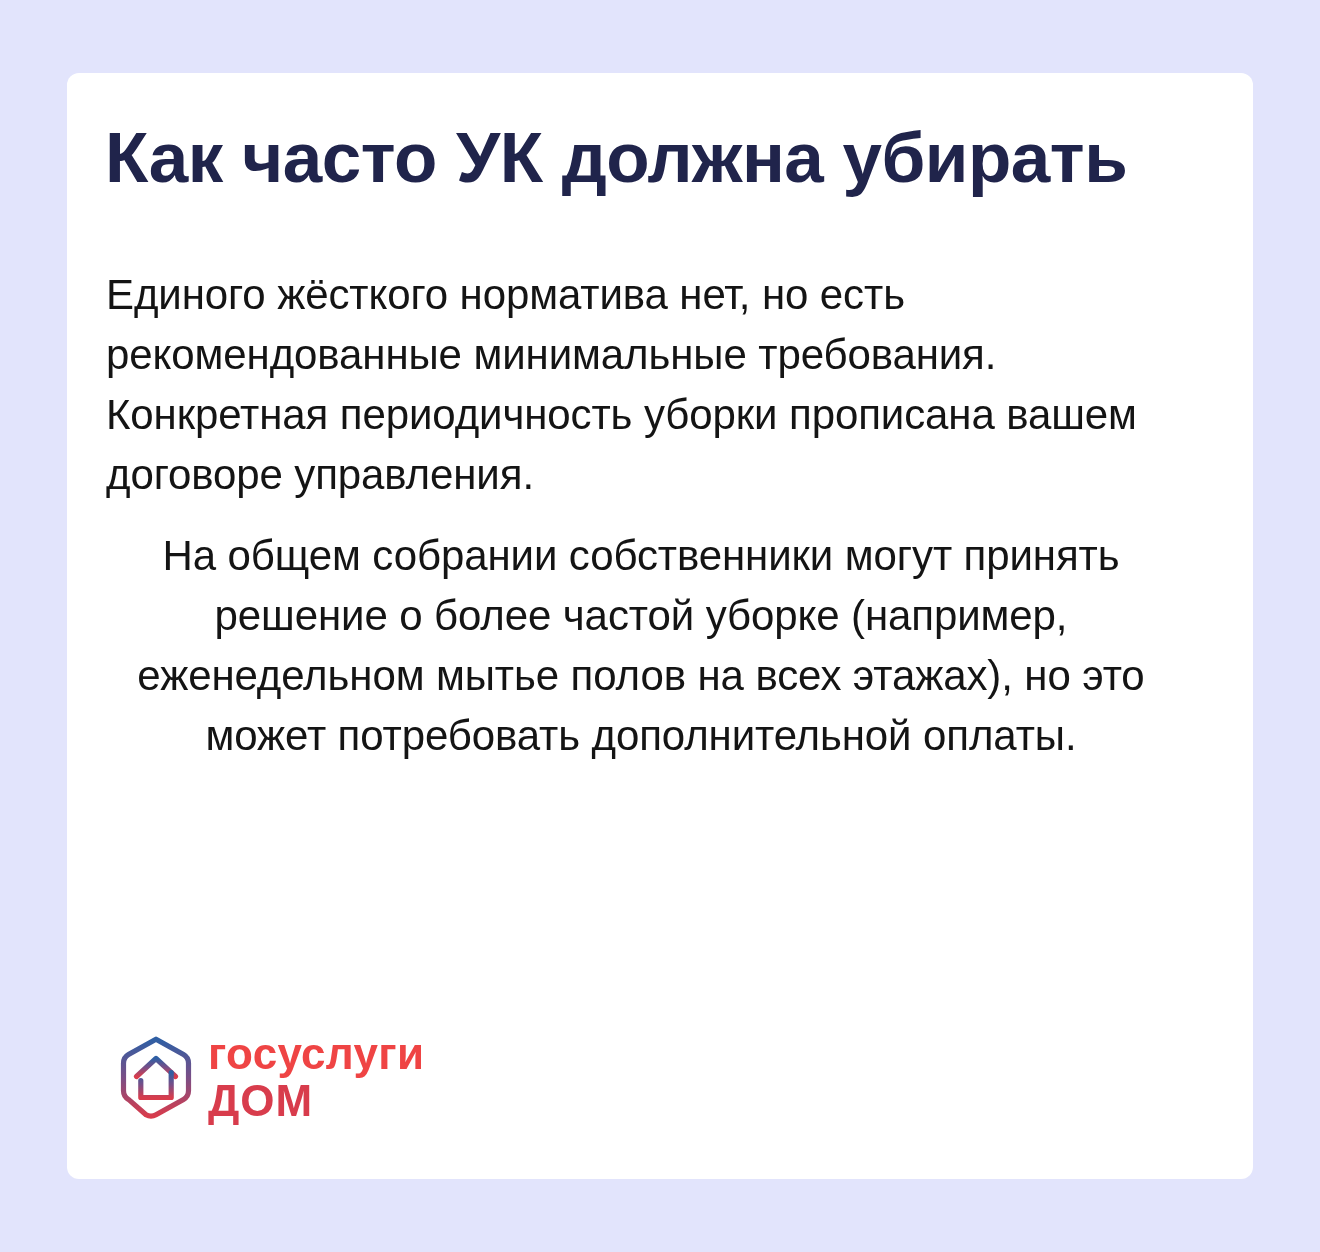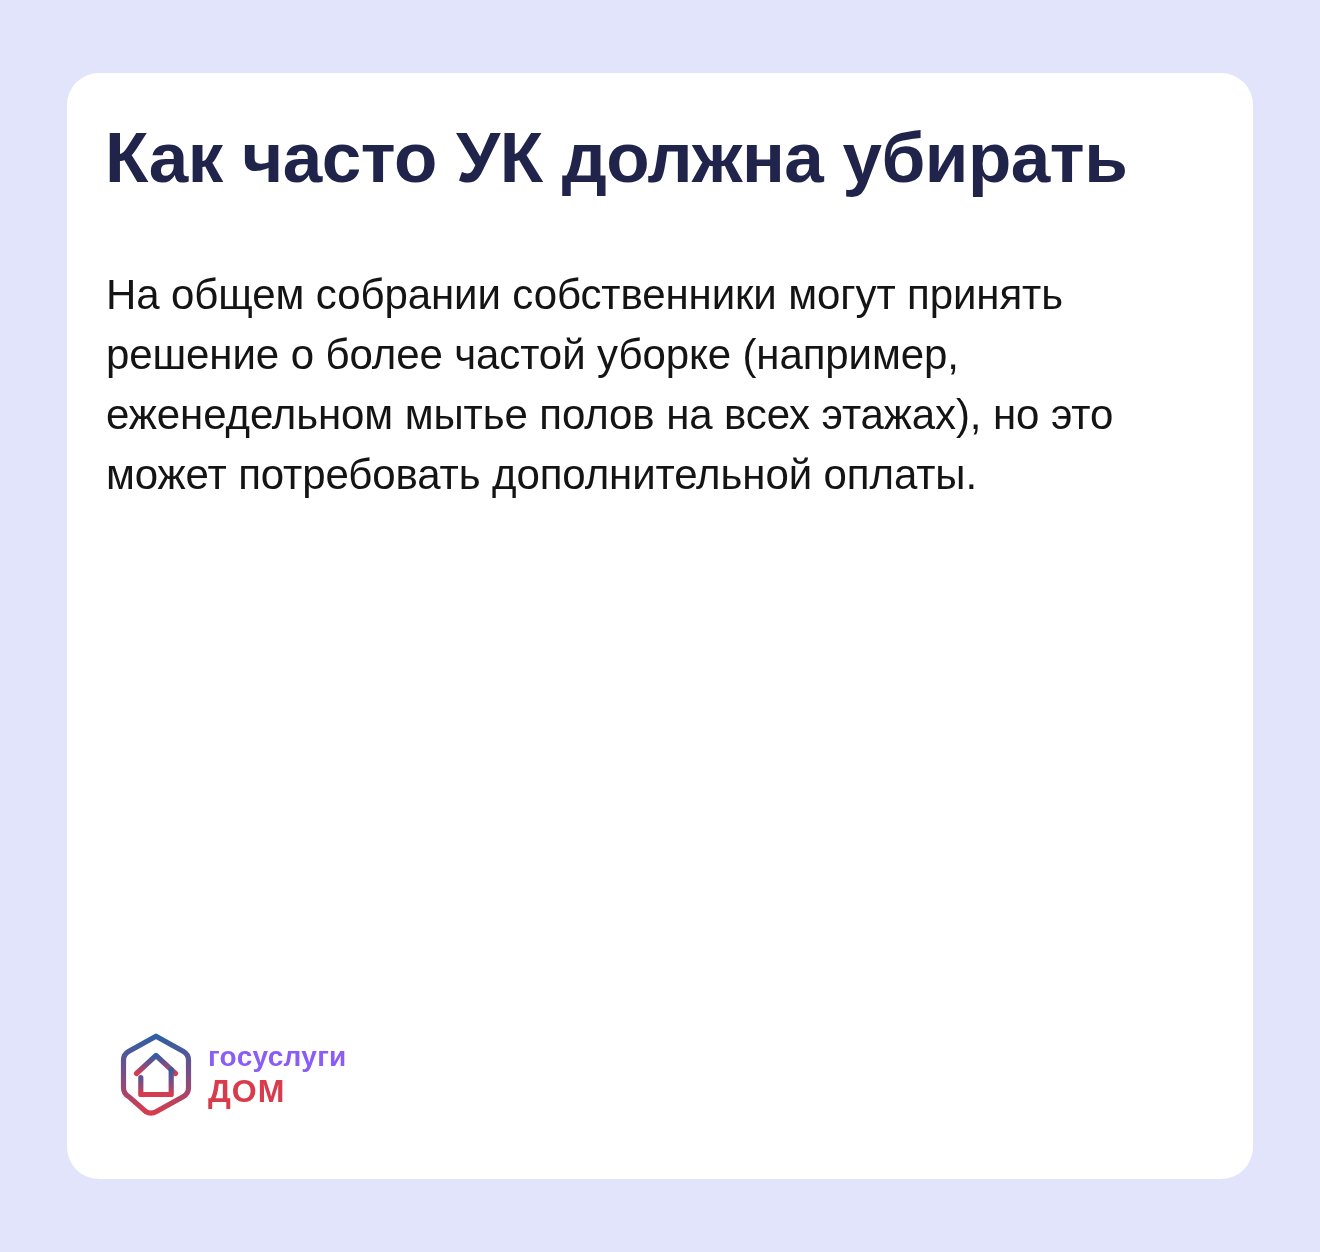--- a/index.html
+++ b/index.html
@@ -28,7 +28,7 @@
     width: 1186px;
     height: 1106px;
     background: #ffffff;
-    border-radius: 32px;
+    border-radius: 12px;
     box-sizing: border-box;
     padding: 0;
     overflow: hidden;

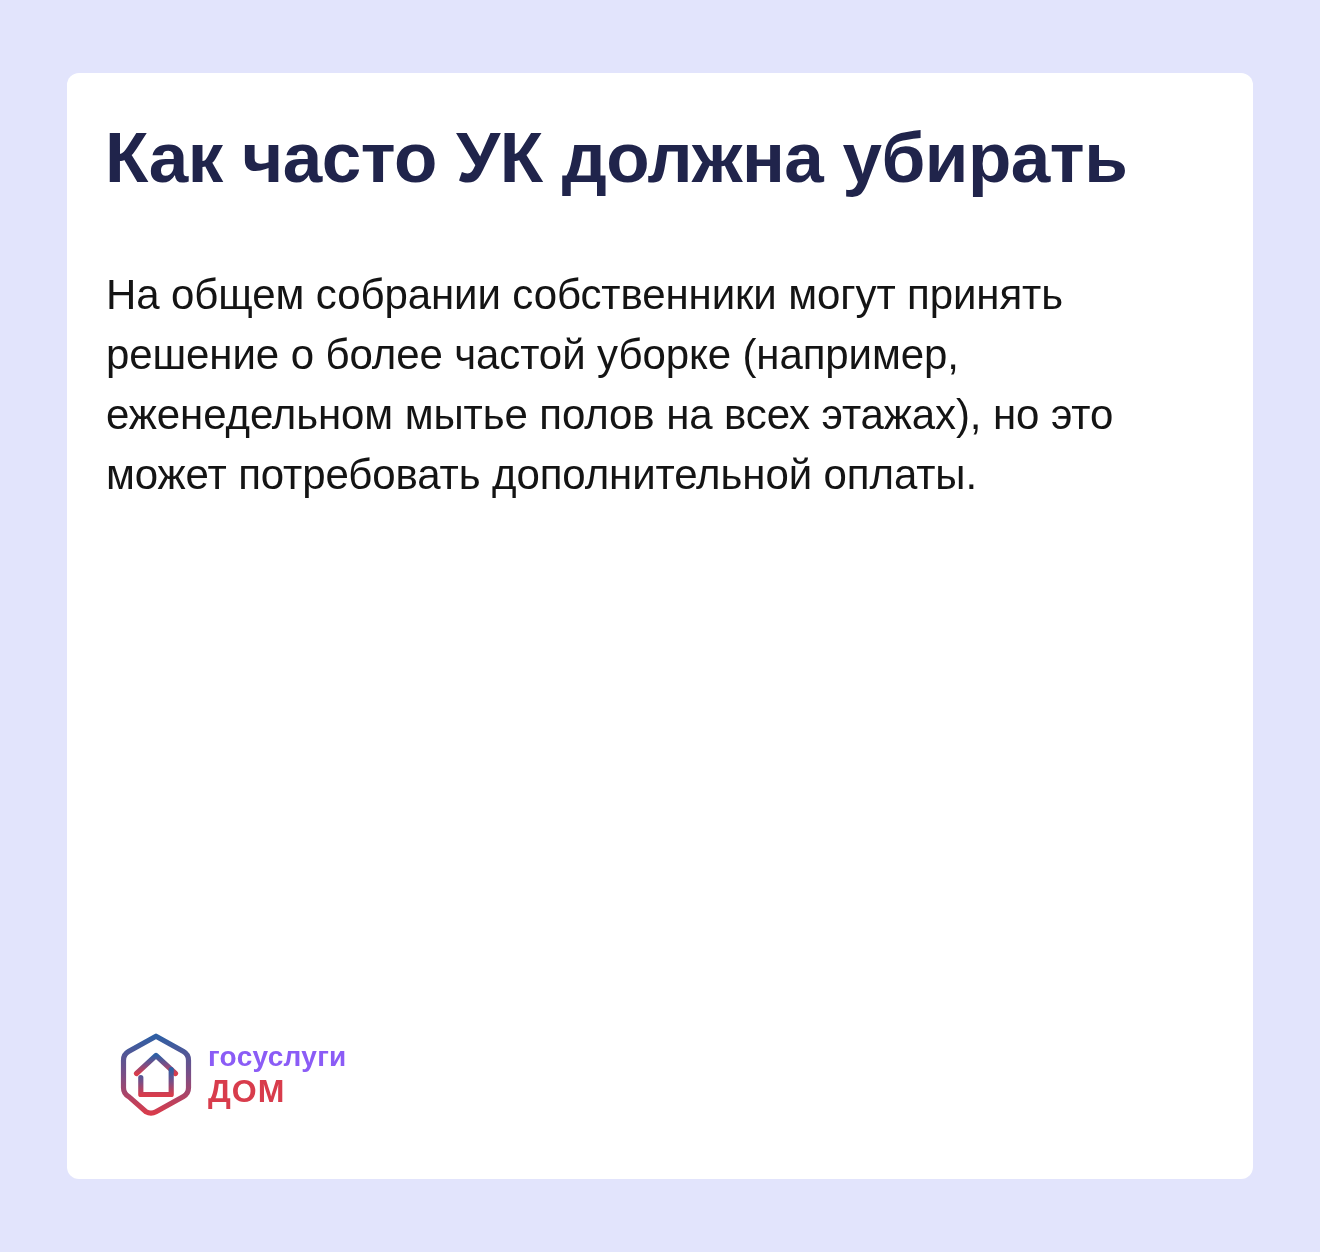--- a/index.html
+++ b/index.html
@@ -132,6 +132,7 @@
       <h1 class="page-title">Как часто УК должна убирать</h1>
 
       <div class="body-copy">
+        <p class="para">Единого жёсткого норматива нет, но есть рекомендованные минимальные требования. Конкретная периодичность уборки прописана вашем договоре управления.</p>
         <p class="para">На общем собрании собственники могут принять решение о более частой уборке (например, еженедельном мытье полов на всех этажах), но это может потребовать дополнительной оплаты.</p>
       </div>
 

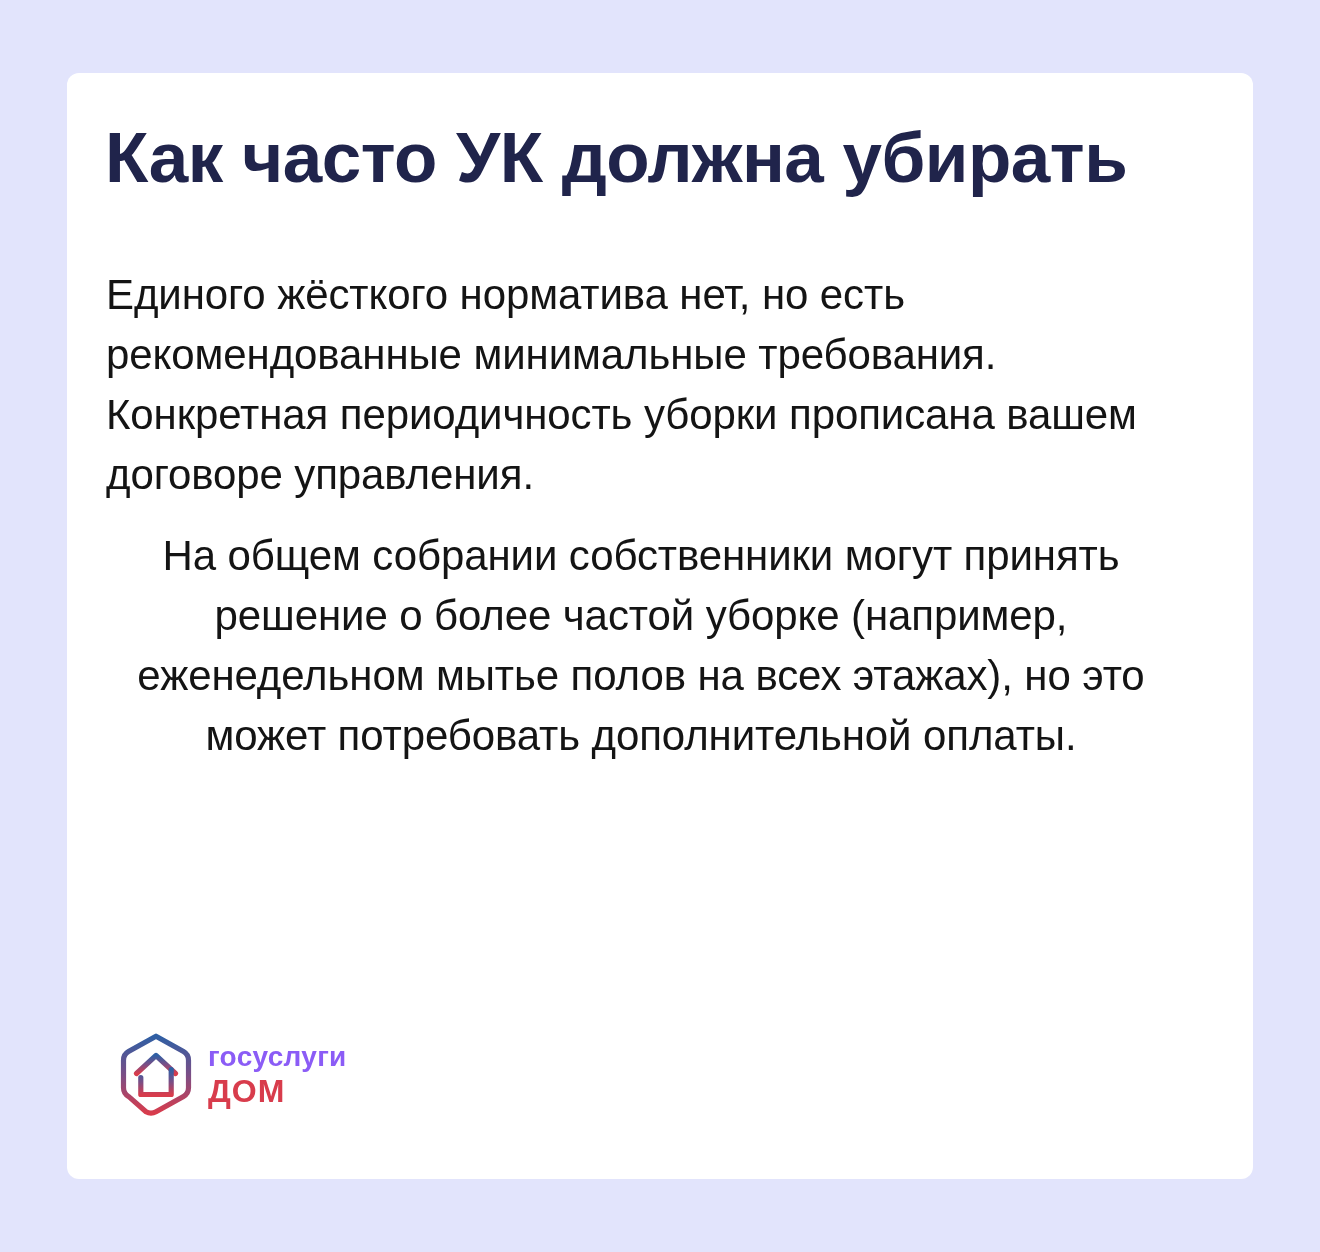--- a/index.html
+++ b/index.html
@@ -108,8 +108,8 @@
   }
 
   .brand-line-primary {
-    font-size: 28px;
-    color: #8b5cf6;
+    font-size: 44px;
+    color: #ef4444;
     text-transform: lowercase;
   }
 

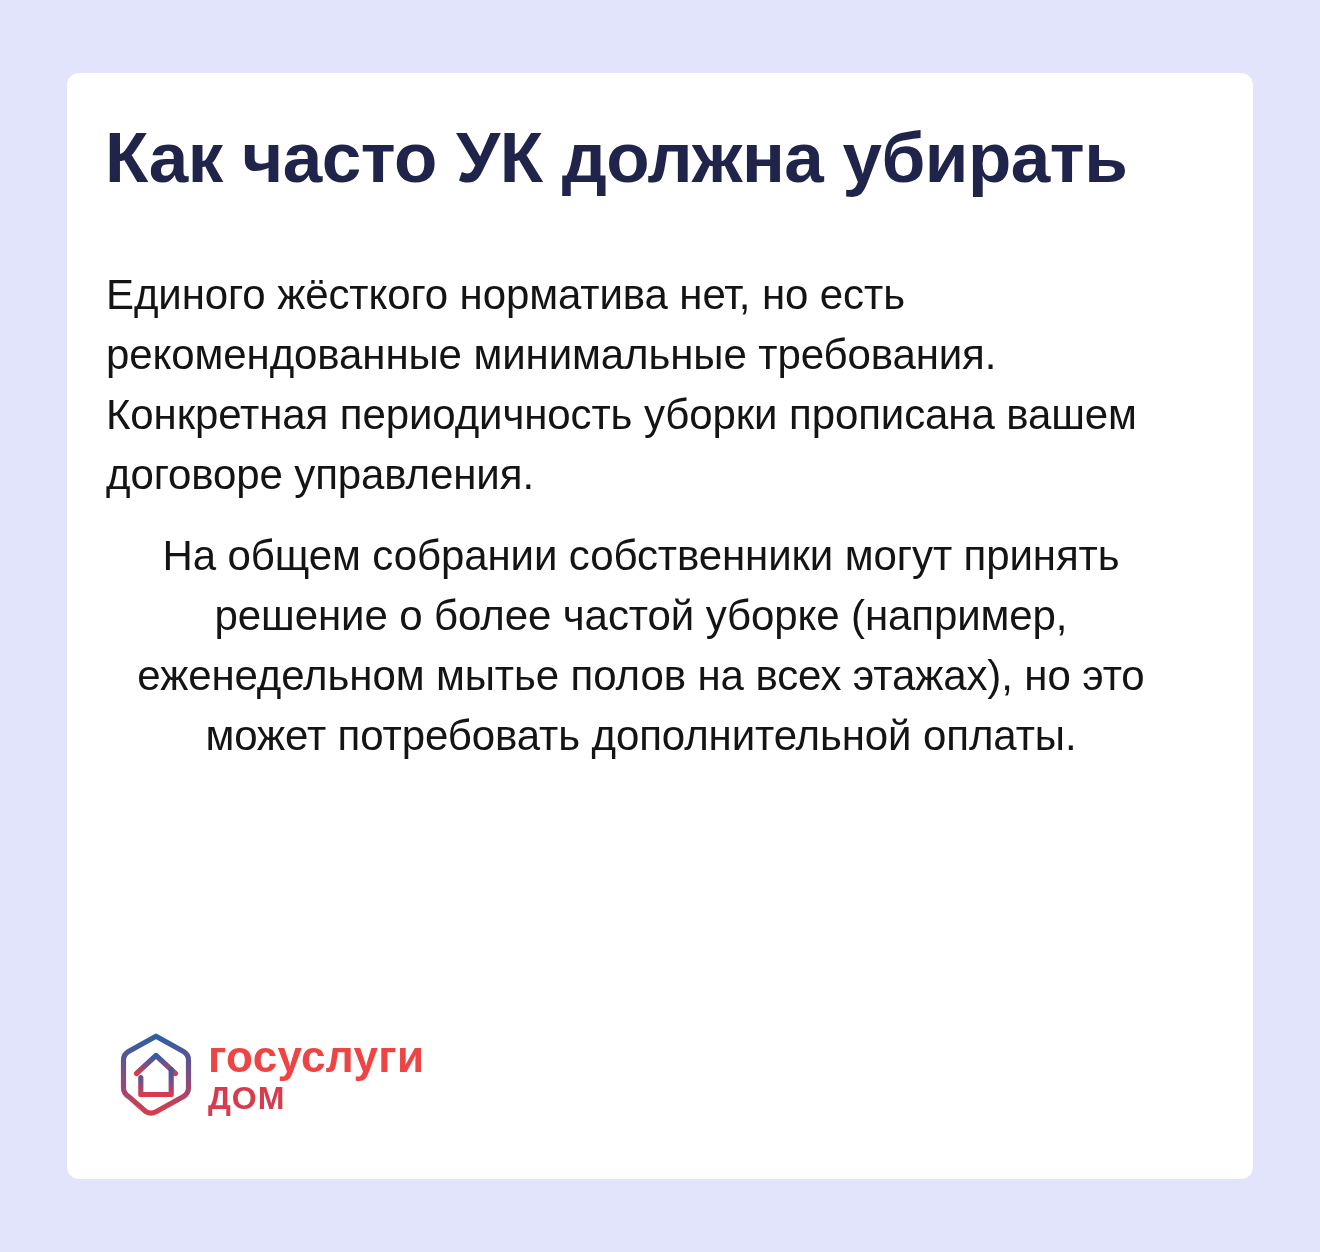--- a/index.html
+++ b/index.html
@@ -114,7 +114,7 @@
   }
 
   .brand-line-secondary {
-    font-size: 32px;
+    font-size: 44px;
     color: #d83c4c;
     text-transform: uppercase;
     margin-top: 7px;

